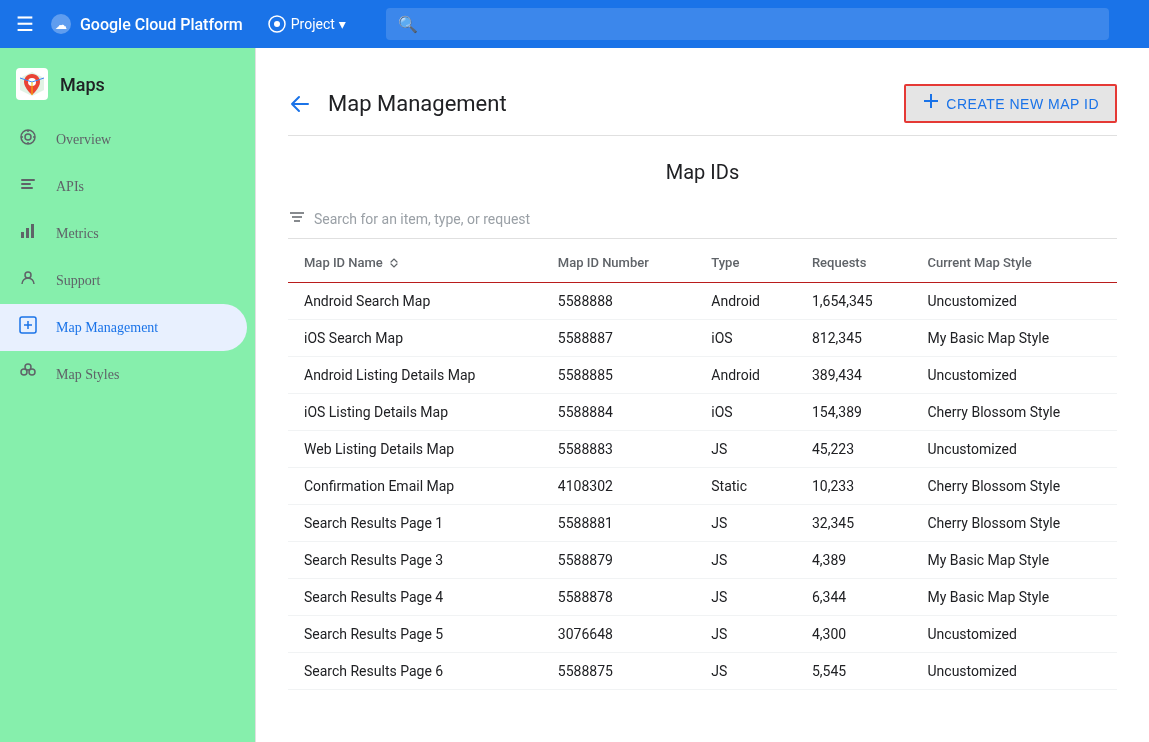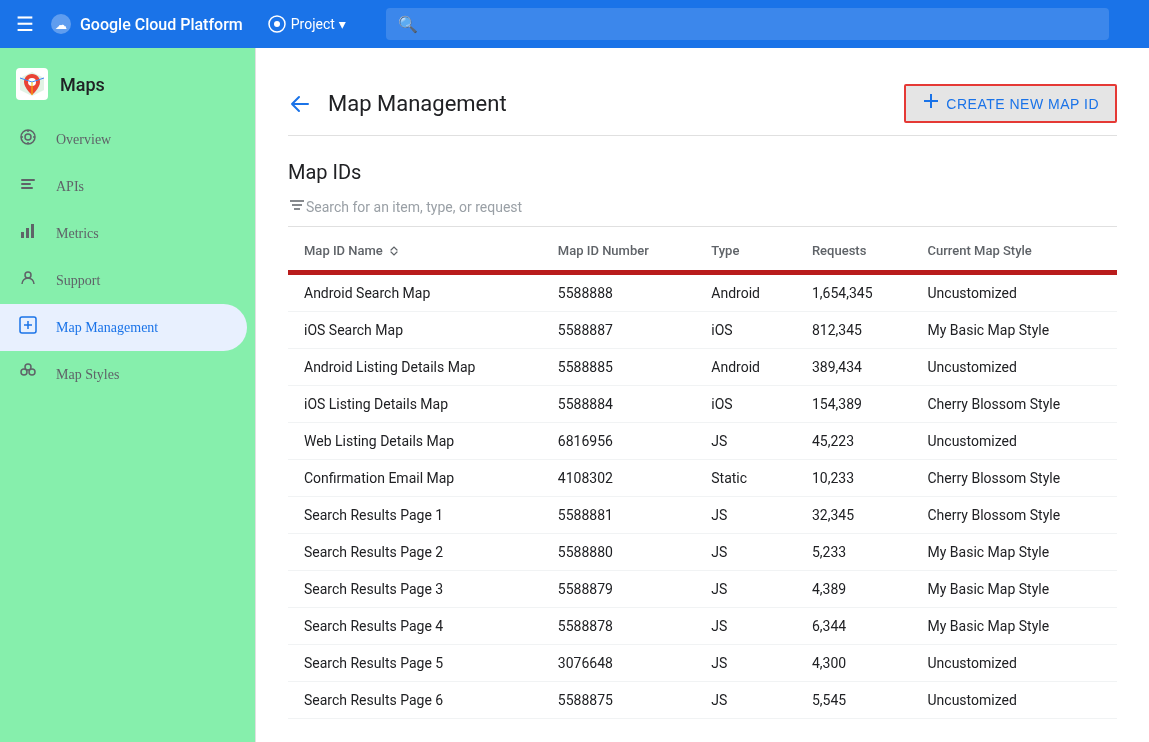--- a/index.html
+++ b/index.html
@@ -126,7 +126,7 @@
     .create-btn-icon { color: #1a73e8; font-size: 18px; font-weight: bold; }
 
     
-    .section-title { font-size: 20px; font-weight: 400; margin-bottom: 4px; color: #202124; }
+    .section-title { font-size: 20px; font-weight: 400; margin-bottom: 16px; color: #202124; text-align: center; }
 
     .search-bar {
       display: flex;

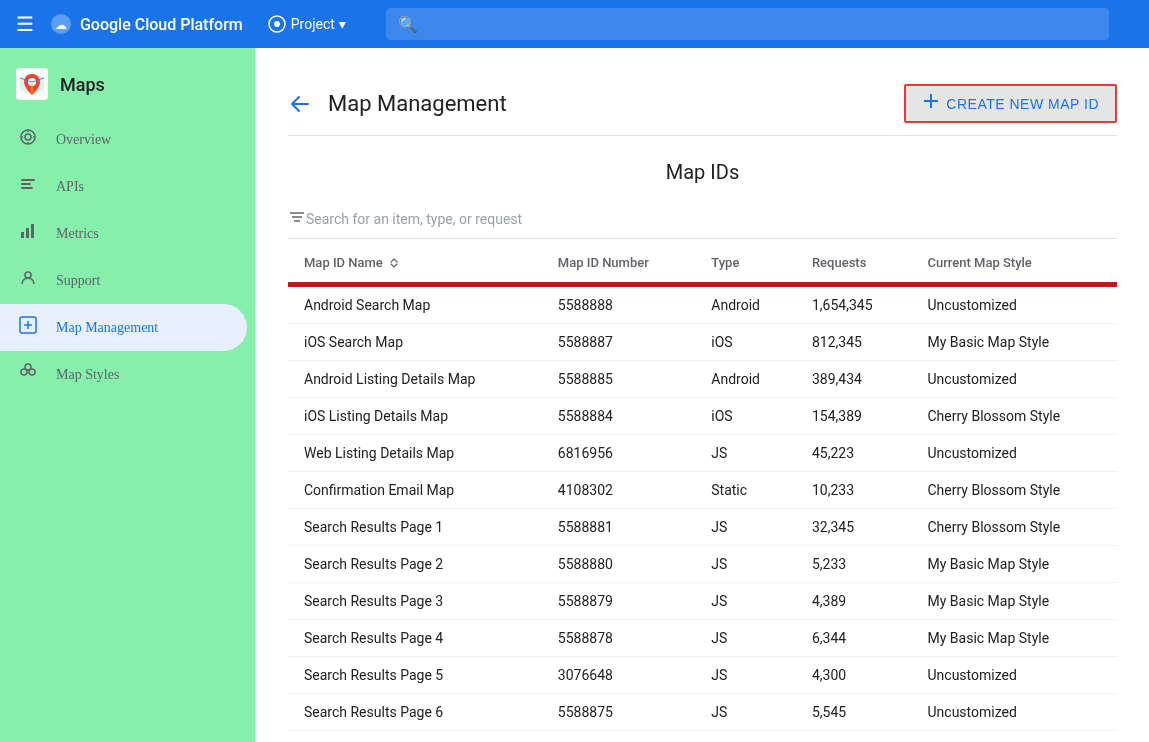--- a/index.html
+++ b/index.html
@@ -131,6 +131,7 @@
     .search-bar {
       display: flex;
       align-items: center;
+      gap: 8px;
       padding: 8px 0;
       border-bottom: 1px solid #e0e0e0;
       margin-bottom: 4px;

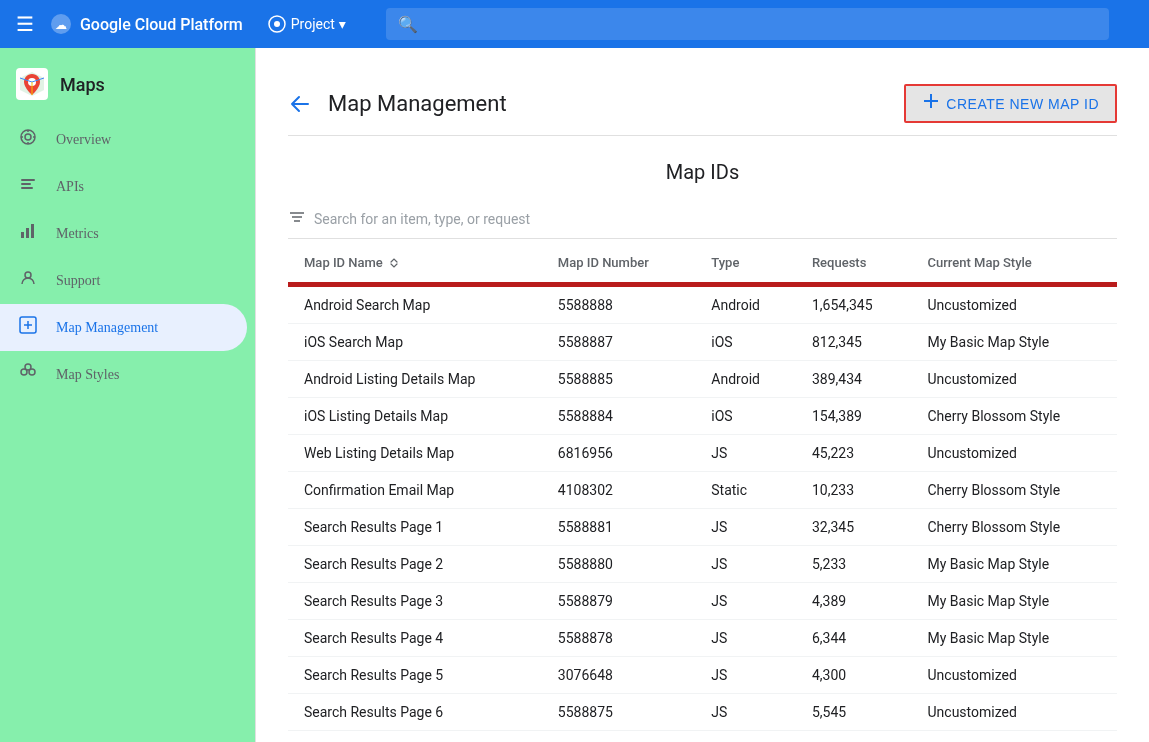--- a/index.html
+++ b/index.html
@@ -145,7 +145,7 @@
       border-collapse: collapse;
     }
     thead tr {
-      border-bottom: 5px solid #b91c1c;
+      border-bottom: 1px solid #b91c1c;
     }
     th {
       text-align: left;

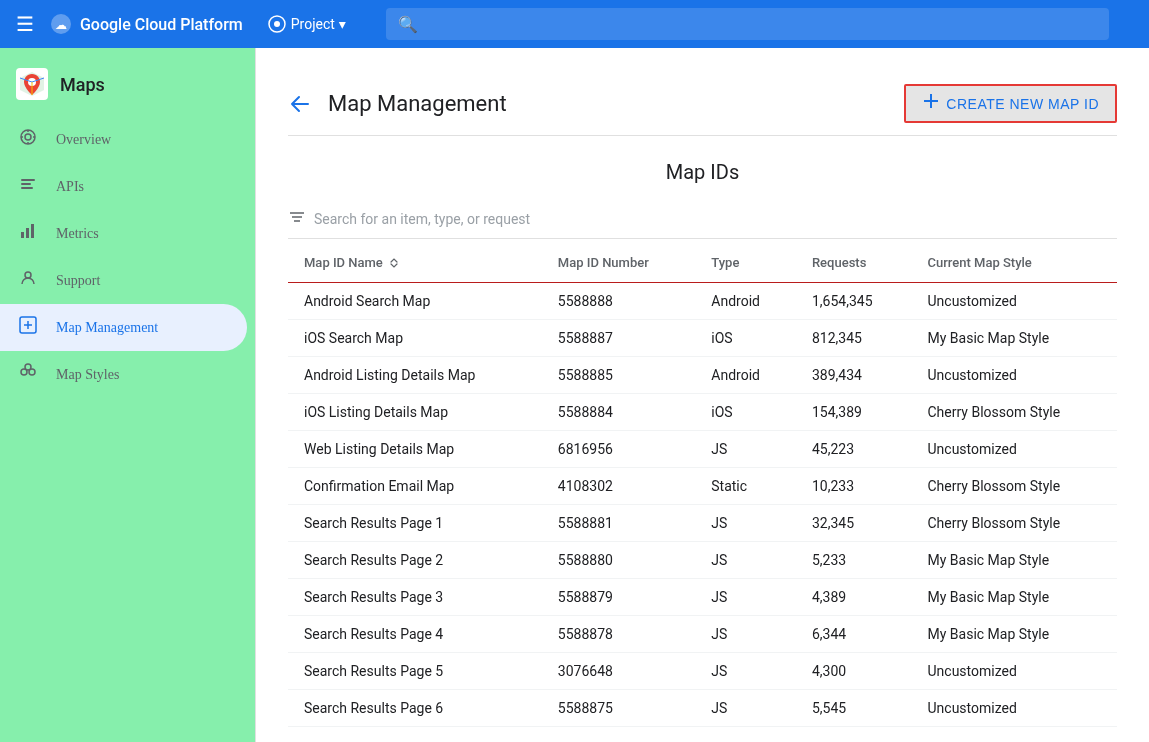--- a/index.html
+++ b/index.html
@@ -356,7 +356,7 @@
     </tr>
           <tr>
       <td>Web Listing Details Map</td>
-      <td>6816956</td>
+      <td>5588883</td>
       <td>JS</td>
       <td>45,223</td>
       <td>Uncustomized</td>

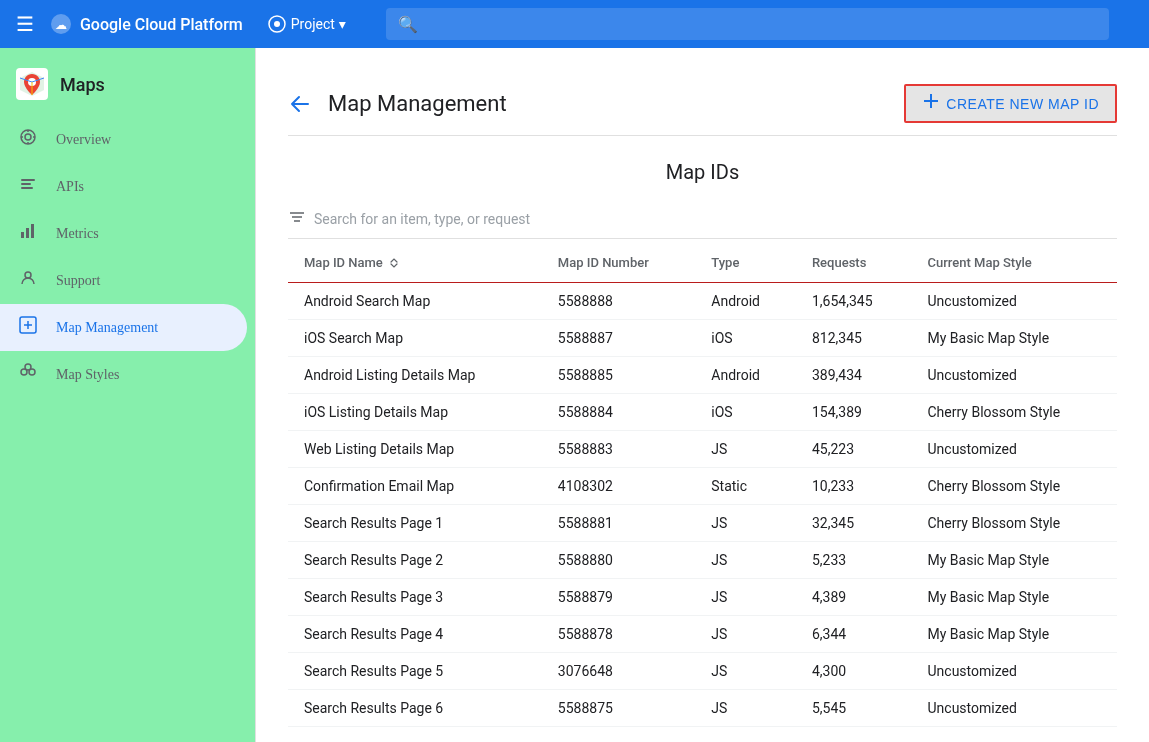--- a/index.html
+++ b/index.html
@@ -376,13 +376,6 @@
       <td>Cherry Blossom Style</td>
     </tr>
           <tr>
-      <td>Search Results Page 2</td>
-      <td>5588880</td>
-      <td>JS</td>
-      <td>5,233</td>
-      <td>My Basic Map Style</td>
-    </tr>
-          <tr>
       <td>Search Results Page 3</td>
       <td>5588879</td>
       <td>JS</td>

